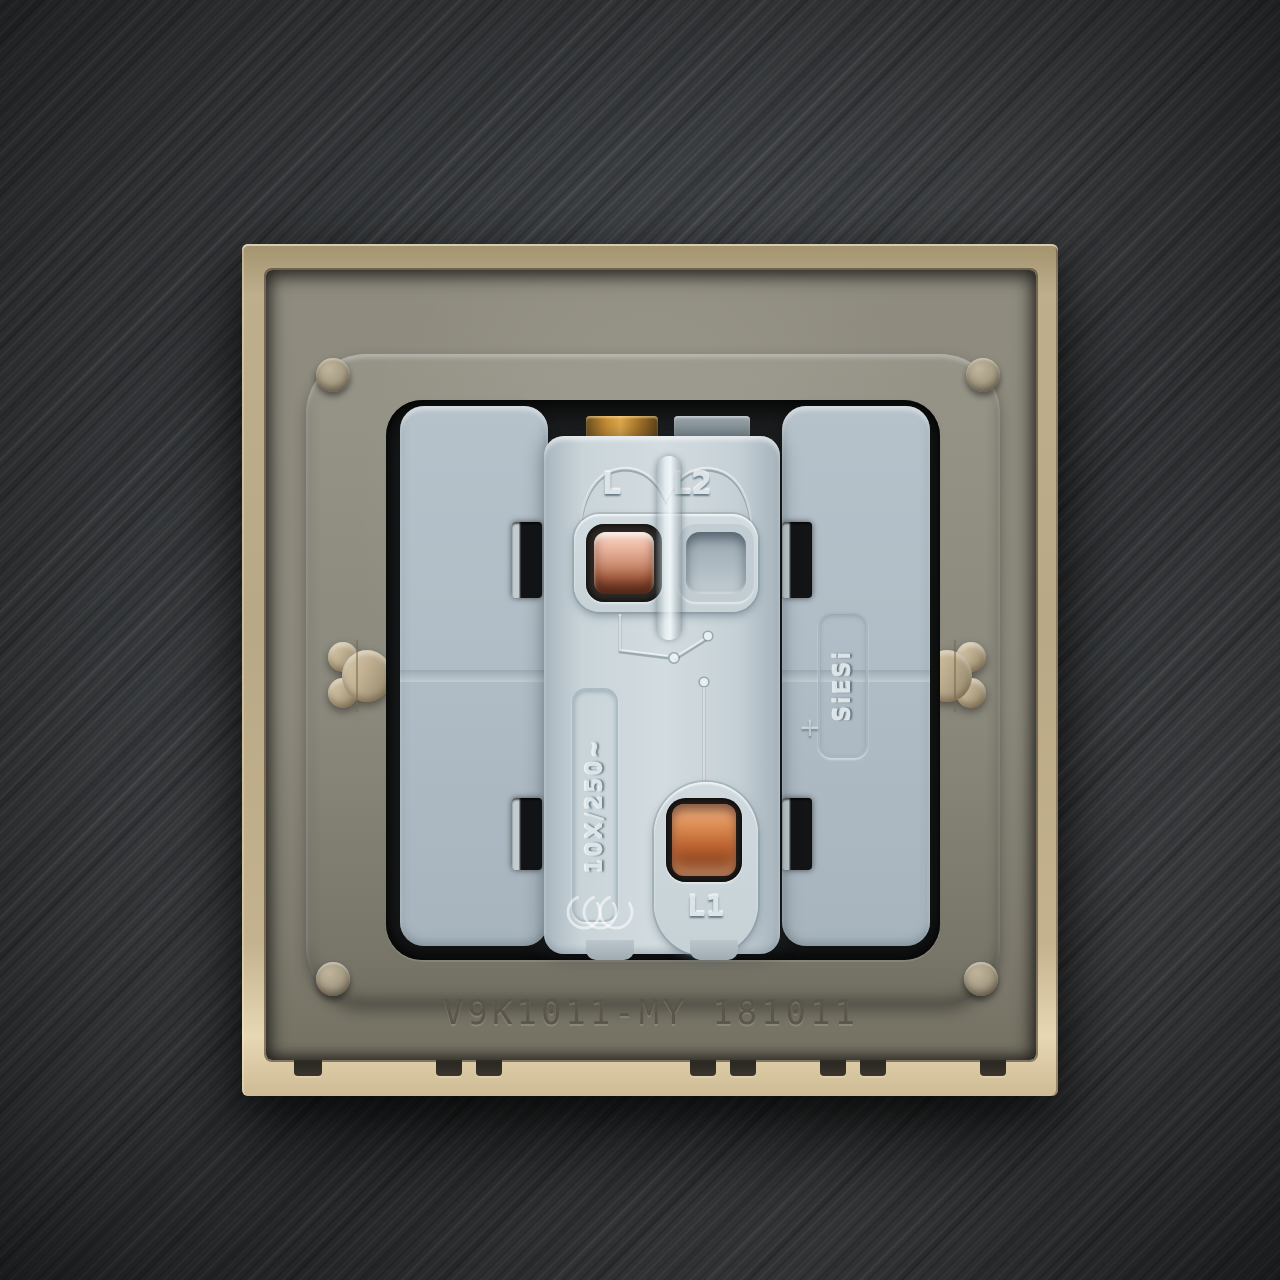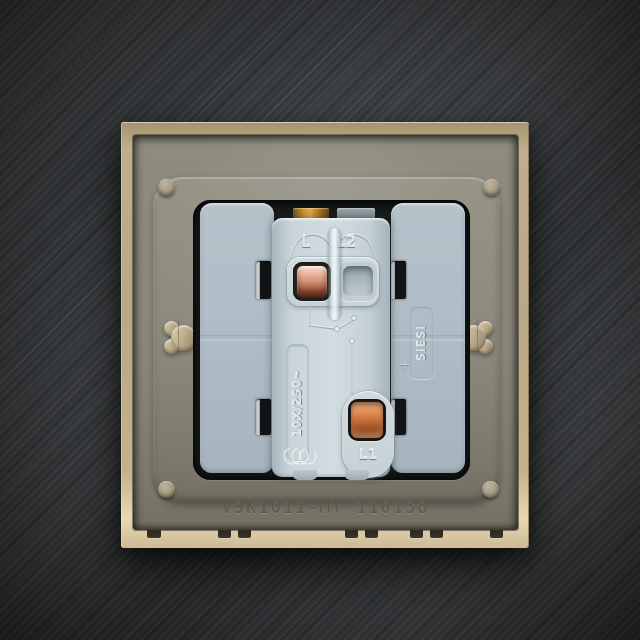--- a/index.html
+++ b/index.html
@@ -119,7 +119,7 @@
     display:flex;align-items:center;justify-content:center;}
   .v-text{writing-mode:vertical-rl;transform:rotate(180deg);white-space:nowrap;}
   .rating-box span{font-size:11px;letter-spacing:1px;}
-  .boss-bottom{position:absolute;left:70px;top:173px;width:52px;height:87px;border-radius:26px;
+  .boss-bottom{position:absolute;left:55px;top:173px;width:52px;height:87px;border-radius:26px;
     background:linear-gradient(180deg,#d0dade,#c6d1d6);
     box-shadow:0 0 0 1px rgba(125,145,155,0.35), 0 2px 4px rgba(80,100,112,0.5),
       inset 0 1px 1px rgba(255,255,255,0.7);}

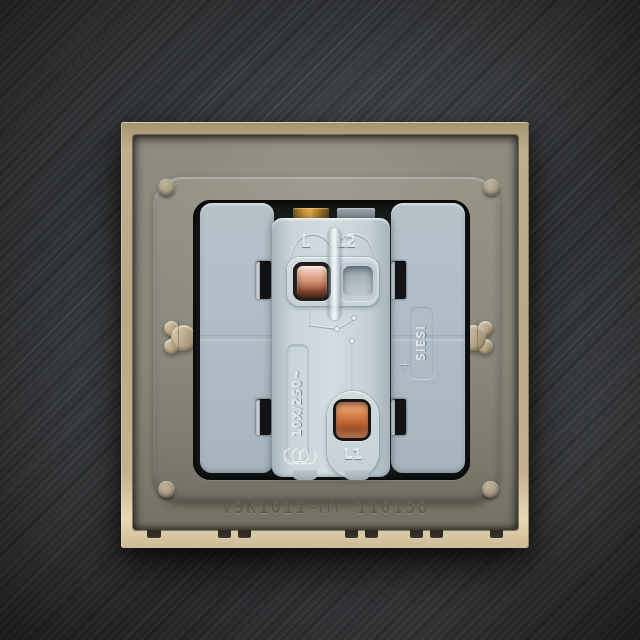--- a/index.html
+++ b/index.html
@@ -271,7 +271,7 @@
         <div class="tab-bottom" style="left:152px;"></div>
       </div>
 
-      <div class="model-print">V9K1011-MY 110138</div>
+      <div class="model-print">V9K1011-MY 181011</div>
     </div>
   </div>
 </div>

